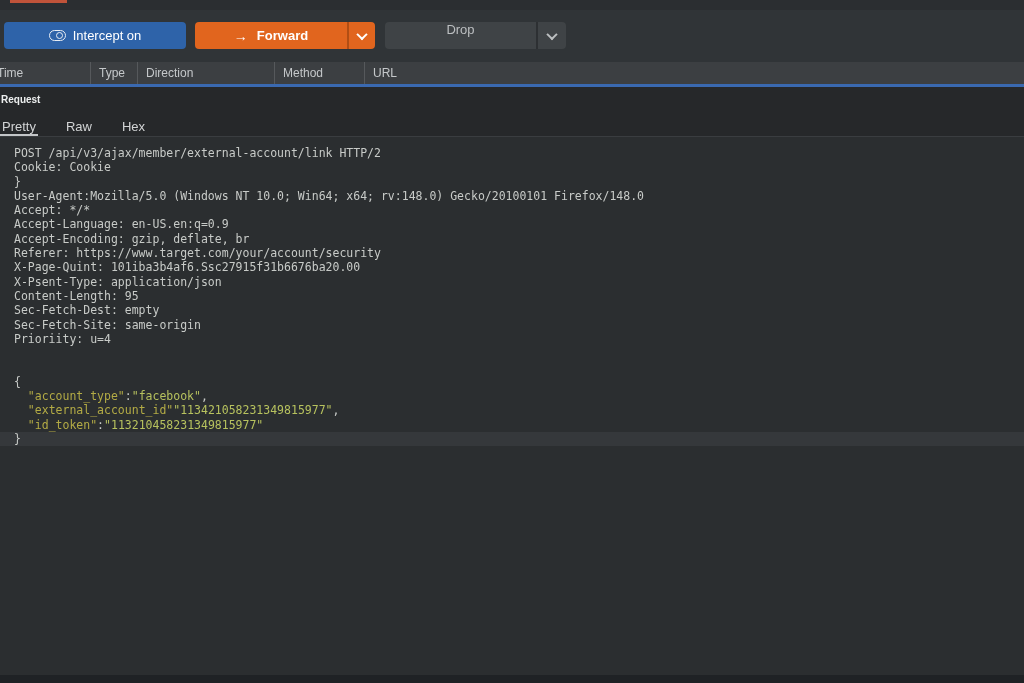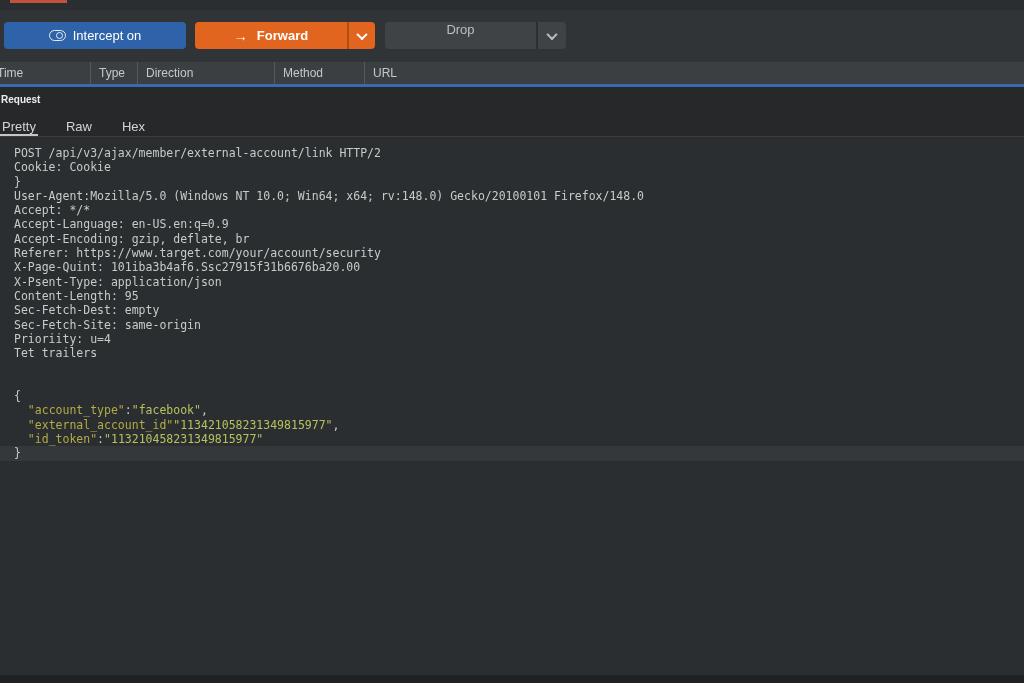--- a/index.html
+++ b/index.html
@@ -155,7 +155,6 @@
       <div class="ed-line"><span class="tok-plain">Sec-Fetch-Dest: empty</span></div>
       <div class="ed-line"><span class="tok-plain">Sec-Fetch-Site: same-origin</span></div>
       <div class="ed-line"><span class="tok-plain">Prioriity: u=4</span></div>
-      <div class="ed-line"><span class="tok-plain">Tet trailers</span></div>
       <div class="ed-line"></div>
       <div class="ed-line"></div>
       <div class="ed-line"><span class="tok-plain">{</span></div>

